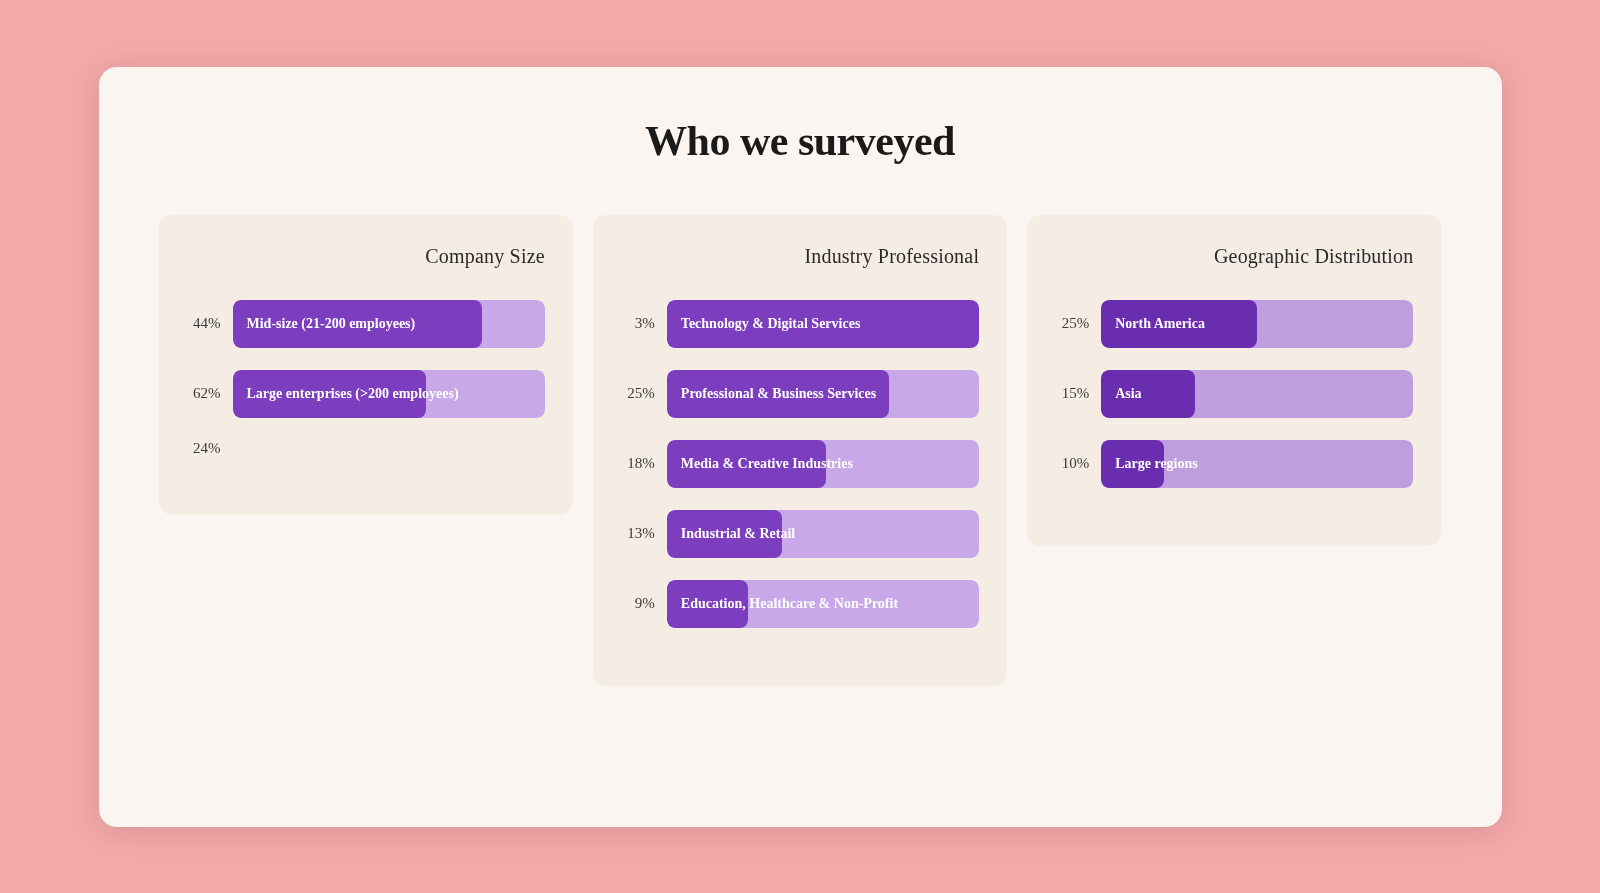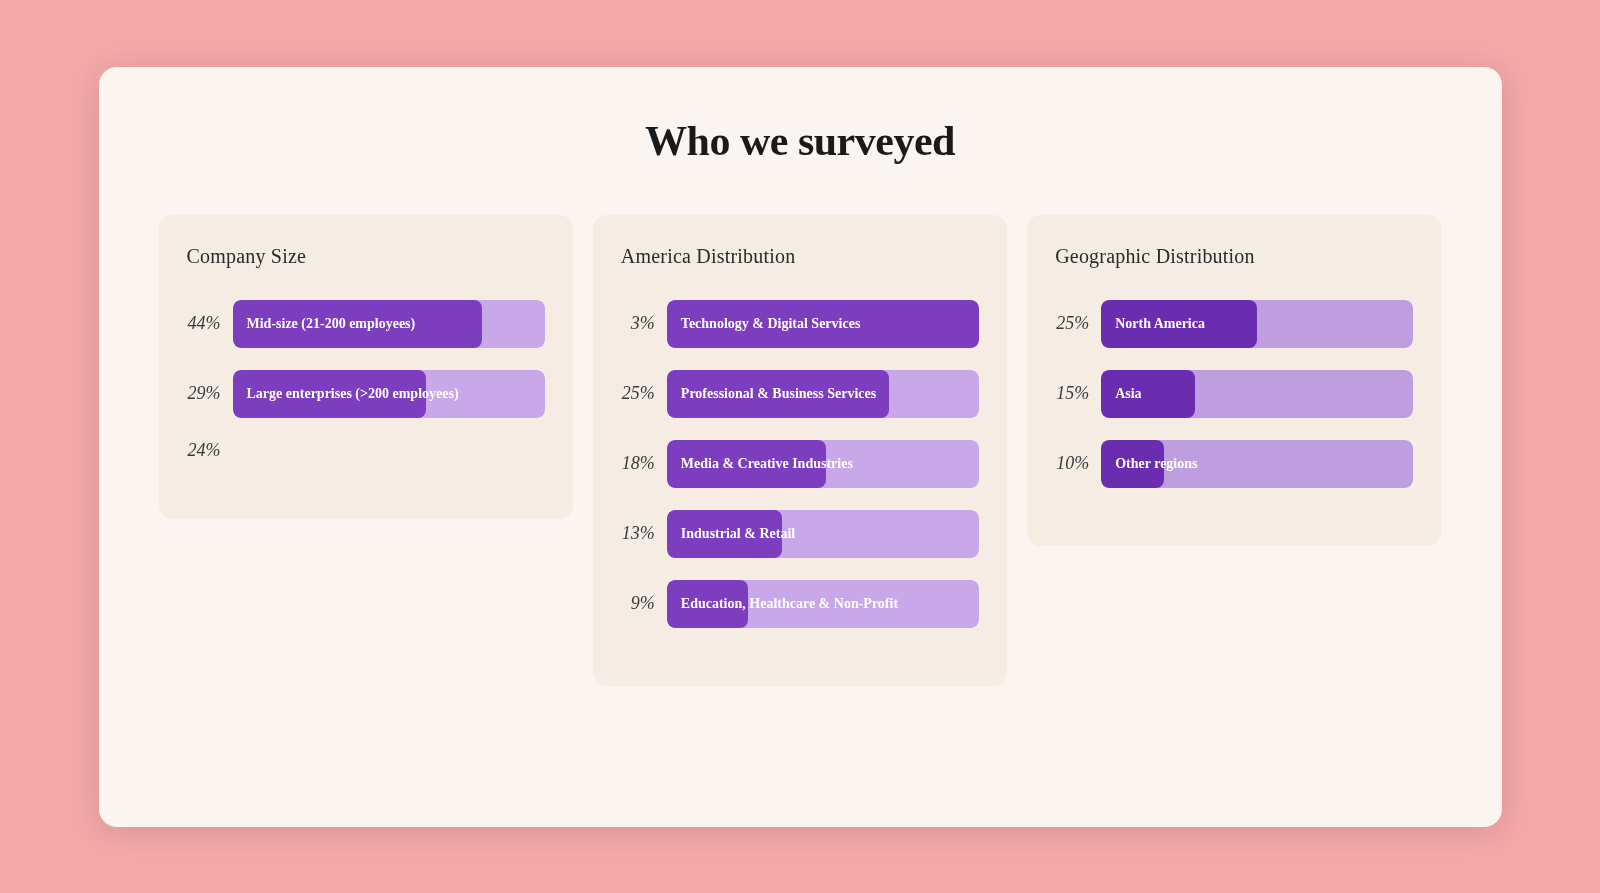--- a/index.html
+++ b/index.html
@@ -39,7 +39,7 @@
       padding: 30px 28px 36px;
     }
     .section-title {
-      text-align: left;
+      text-align: right;
       font-size: 20px;
       font-weight: 500;
       color: #2a2a2a;

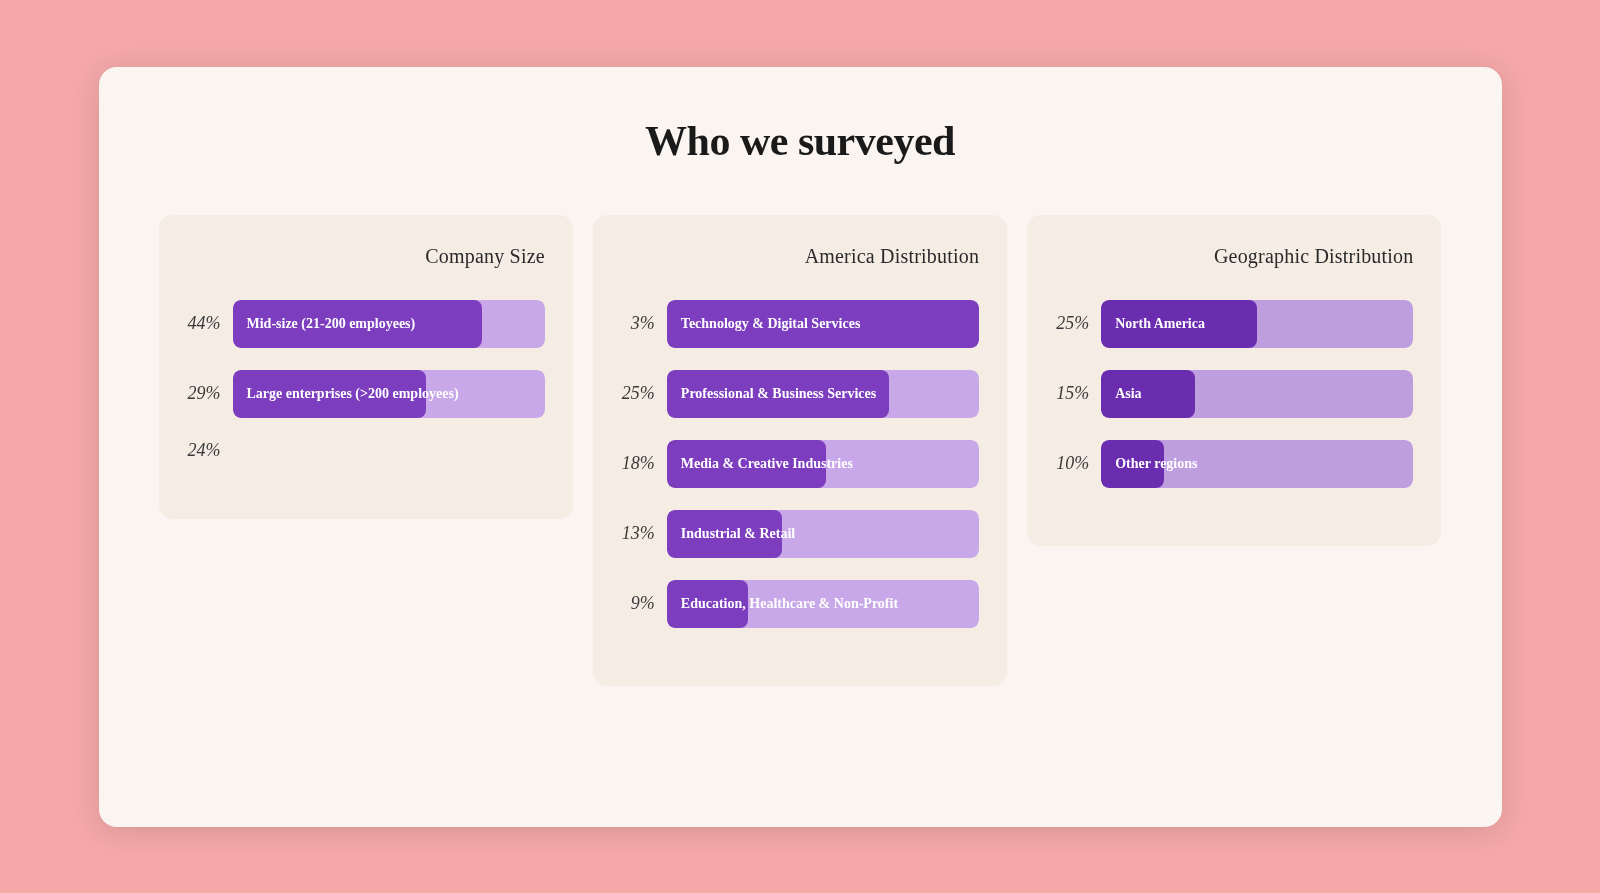--- a/index.html
+++ b/index.html
@@ -133,7 +133,7 @@
         </div>
       </div>
       <div class="chart-section">
-        <div class="section-title">America Distribution</div>
+        <div class="section-title">Industry Professional</div>
         <div class="bar-row">
           <span class="bar-percent">3%</span>
           <div class="bar-container">

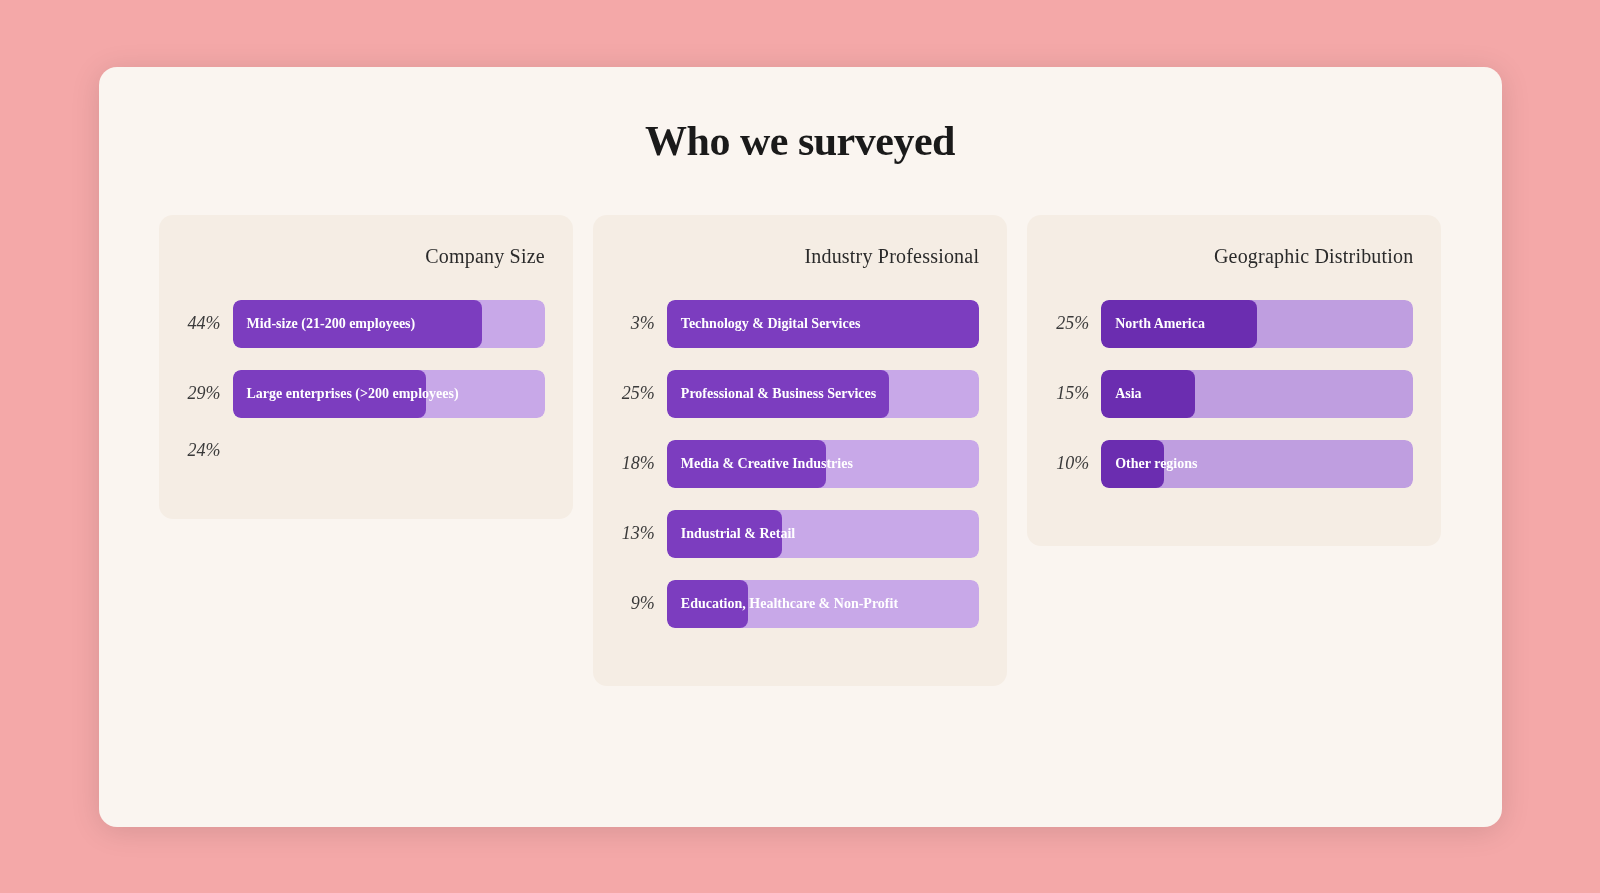--- a/index.html
+++ b/index.html
@@ -53,13 +53,12 @@
       gap: 12px;
     }
     .bar-percent {
-      font-size: 18px;
+      font-size: 15px;
       font-weight: 500;
       color: #3a3a3a;
       width: 34px;
       text-align: right;
       flex-shrink: 0;
-      font-style: italic;
     }
     .bar-container {
       flex: 1;

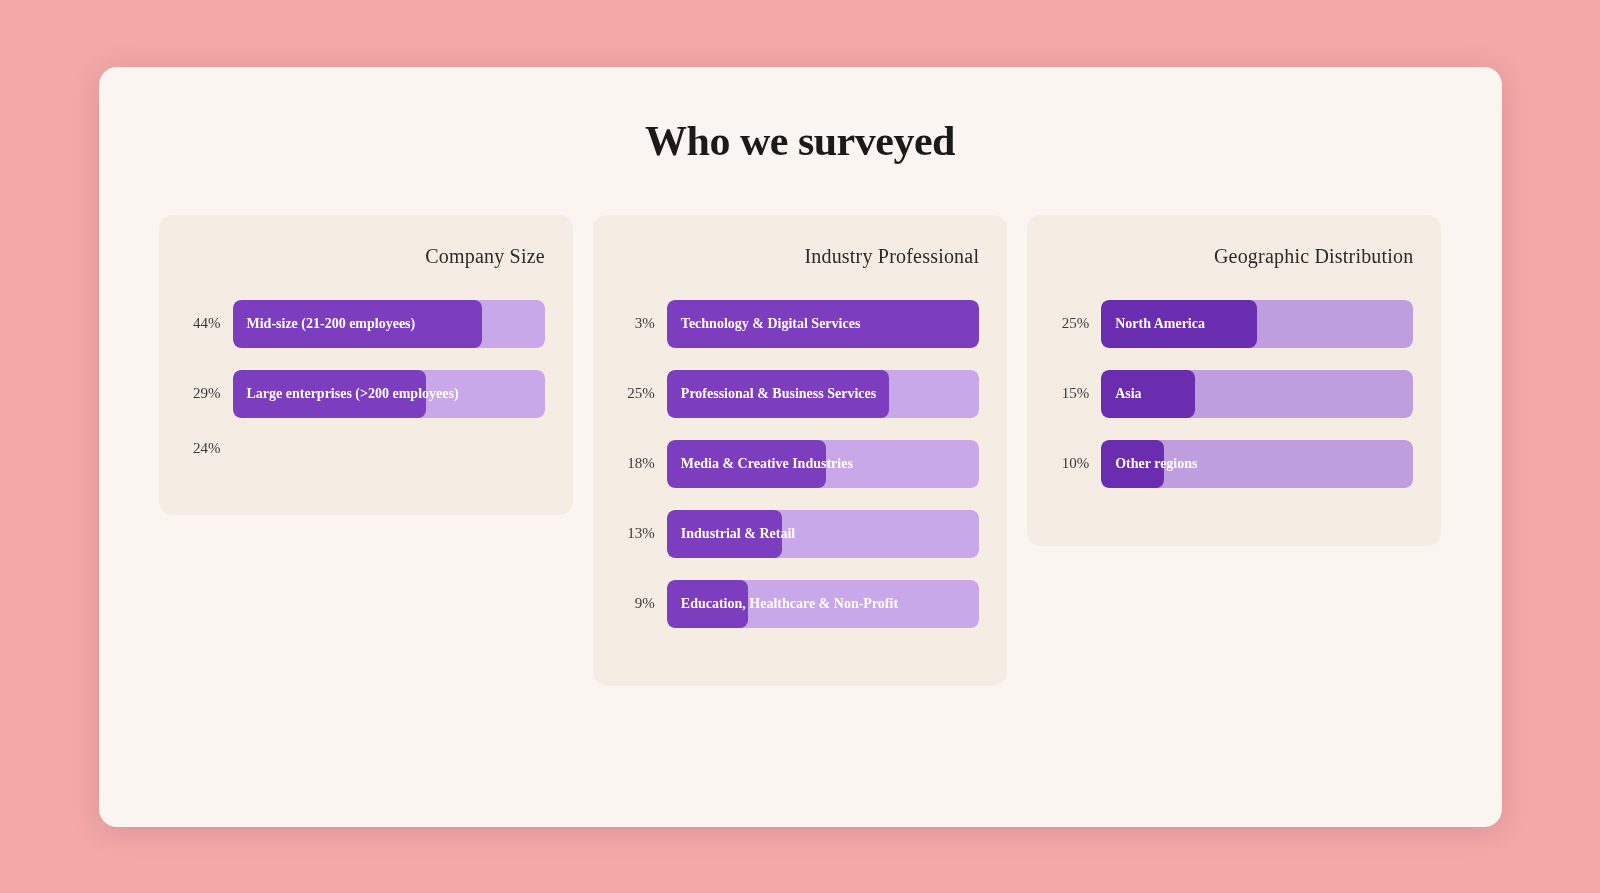--- a/index.html
+++ b/index.html
@@ -120,7 +120,7 @@
           </div>
         </div>
         <div class="bar-row">
-          <span class="bar-percent">29%</span>
+          <span class="bar-percent">62%</span>
           <div class="bar-container">
             <div class="bar-bg"></div>
             <div class="bar-fill" style="width: 62%;"></div>

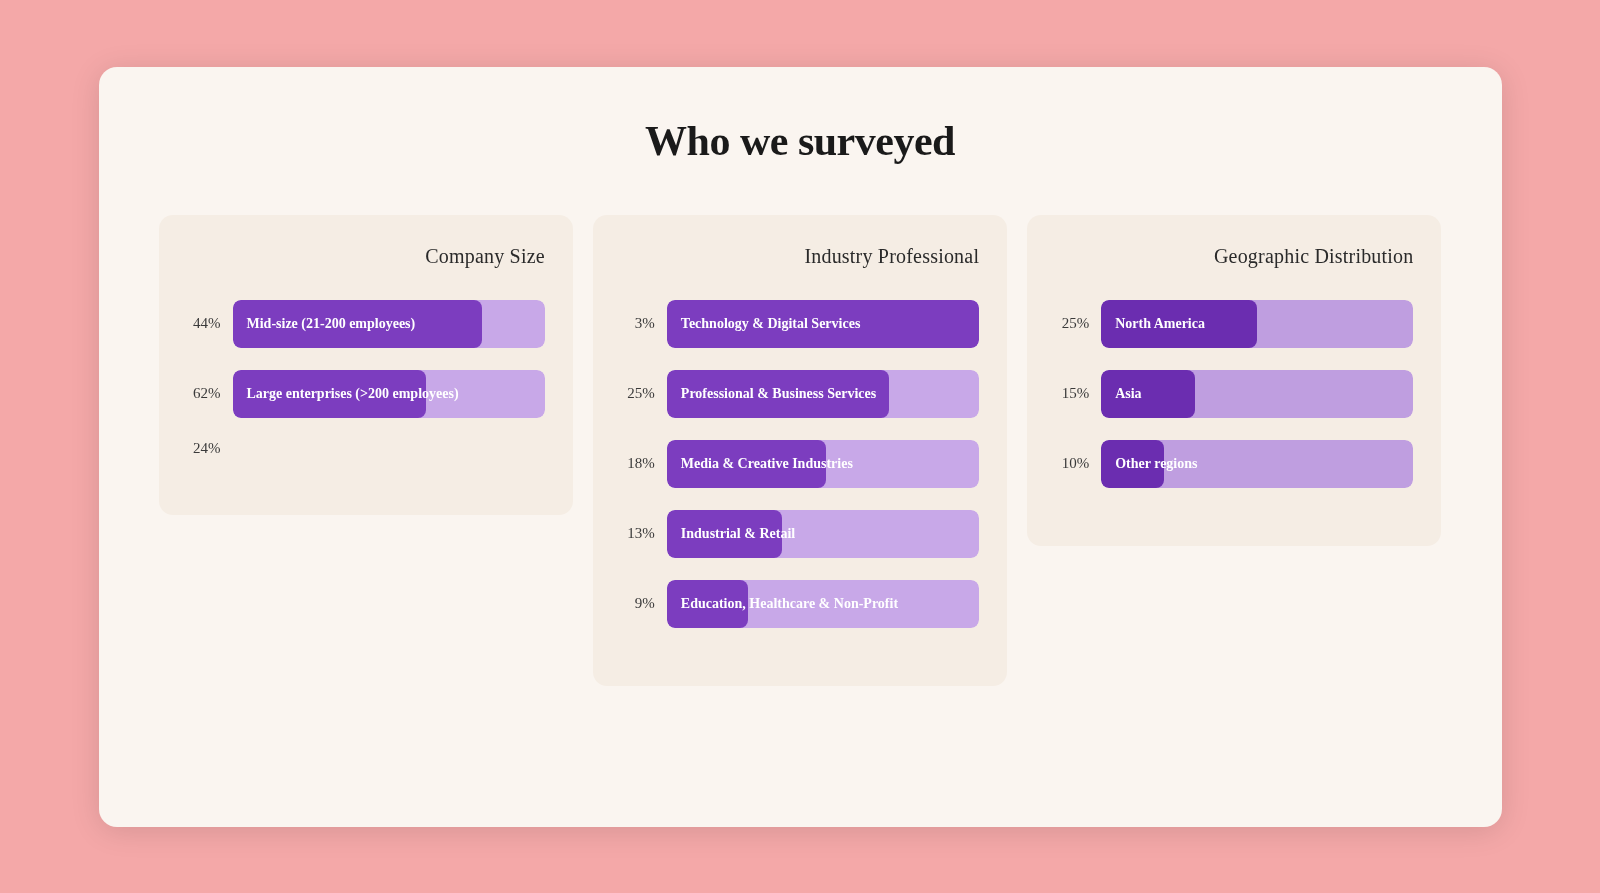--- a/index.html
+++ b/index.html
@@ -197,7 +197,7 @@
           <div class="bar-container">
             <div class="bar-bg"></div>
             <div class="bar-fill" style="width: 20%;"></div>
-            <span class="bar-label">Other regions</span>
+            <span class="bar-label">Large regions</span>
           </div>
         </div>
       </div>

